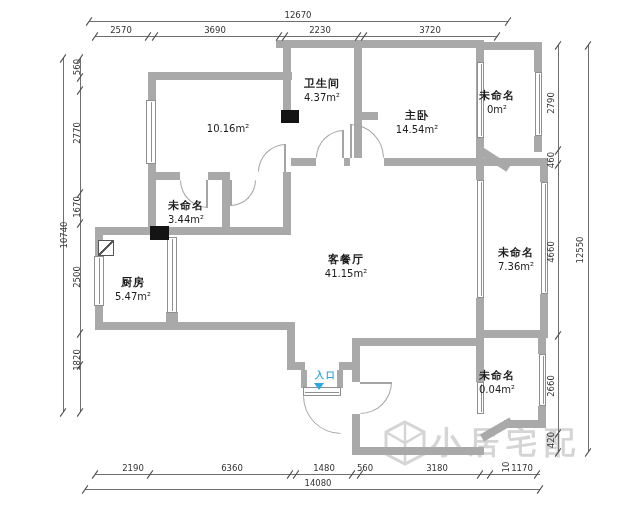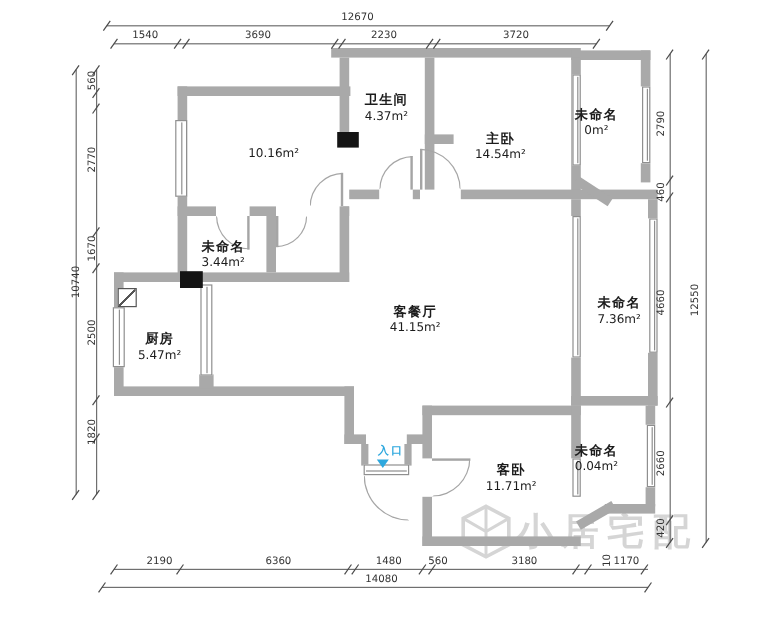--- a/index.html
+++ b/index.html
@@ -212,7 +212,7 @@
   <i class="tick" style="left:583px;top:45px"></i>
   <i class="tick" style="left:583px;top:452px"></i>
 
-  <span class="dlabel" style="left:101px;top:24px;width:40px">1540</span>
+  <span class="dlabel" style="left:101px;top:24px;width:40px">2570</span>
   <span class="dlabel" style="left:195px;top:24px;width:40px">3690</span>
   <span class="dlabel" style="left:300px;top:24px;width:40px">2230</span>
   <span class="dlabel" style="left:410px;top:24px;width:40px">3720</span>

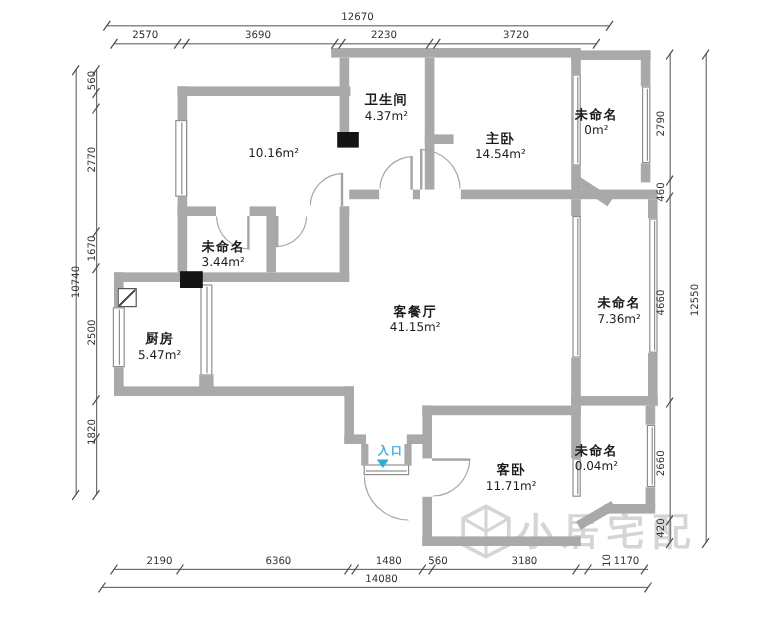--- a/index.html
+++ b/index.html
@@ -148,10 +148,6 @@
     <span class="rname">厨房</span>
     <span class="rarea">5.47m²</span>
   </div>
-  <div class="room" style="left:381px;top:384px;width:90px">
-    <span class="rname">客卧</span>
-    <span class="rarea">11.71m²</span>
-  </div>
   <div class="room" style="left:466px;top:368px;width:62px">
     <span class="rname">未命名</span>
     <span class="rarea">0.04m²</span>

